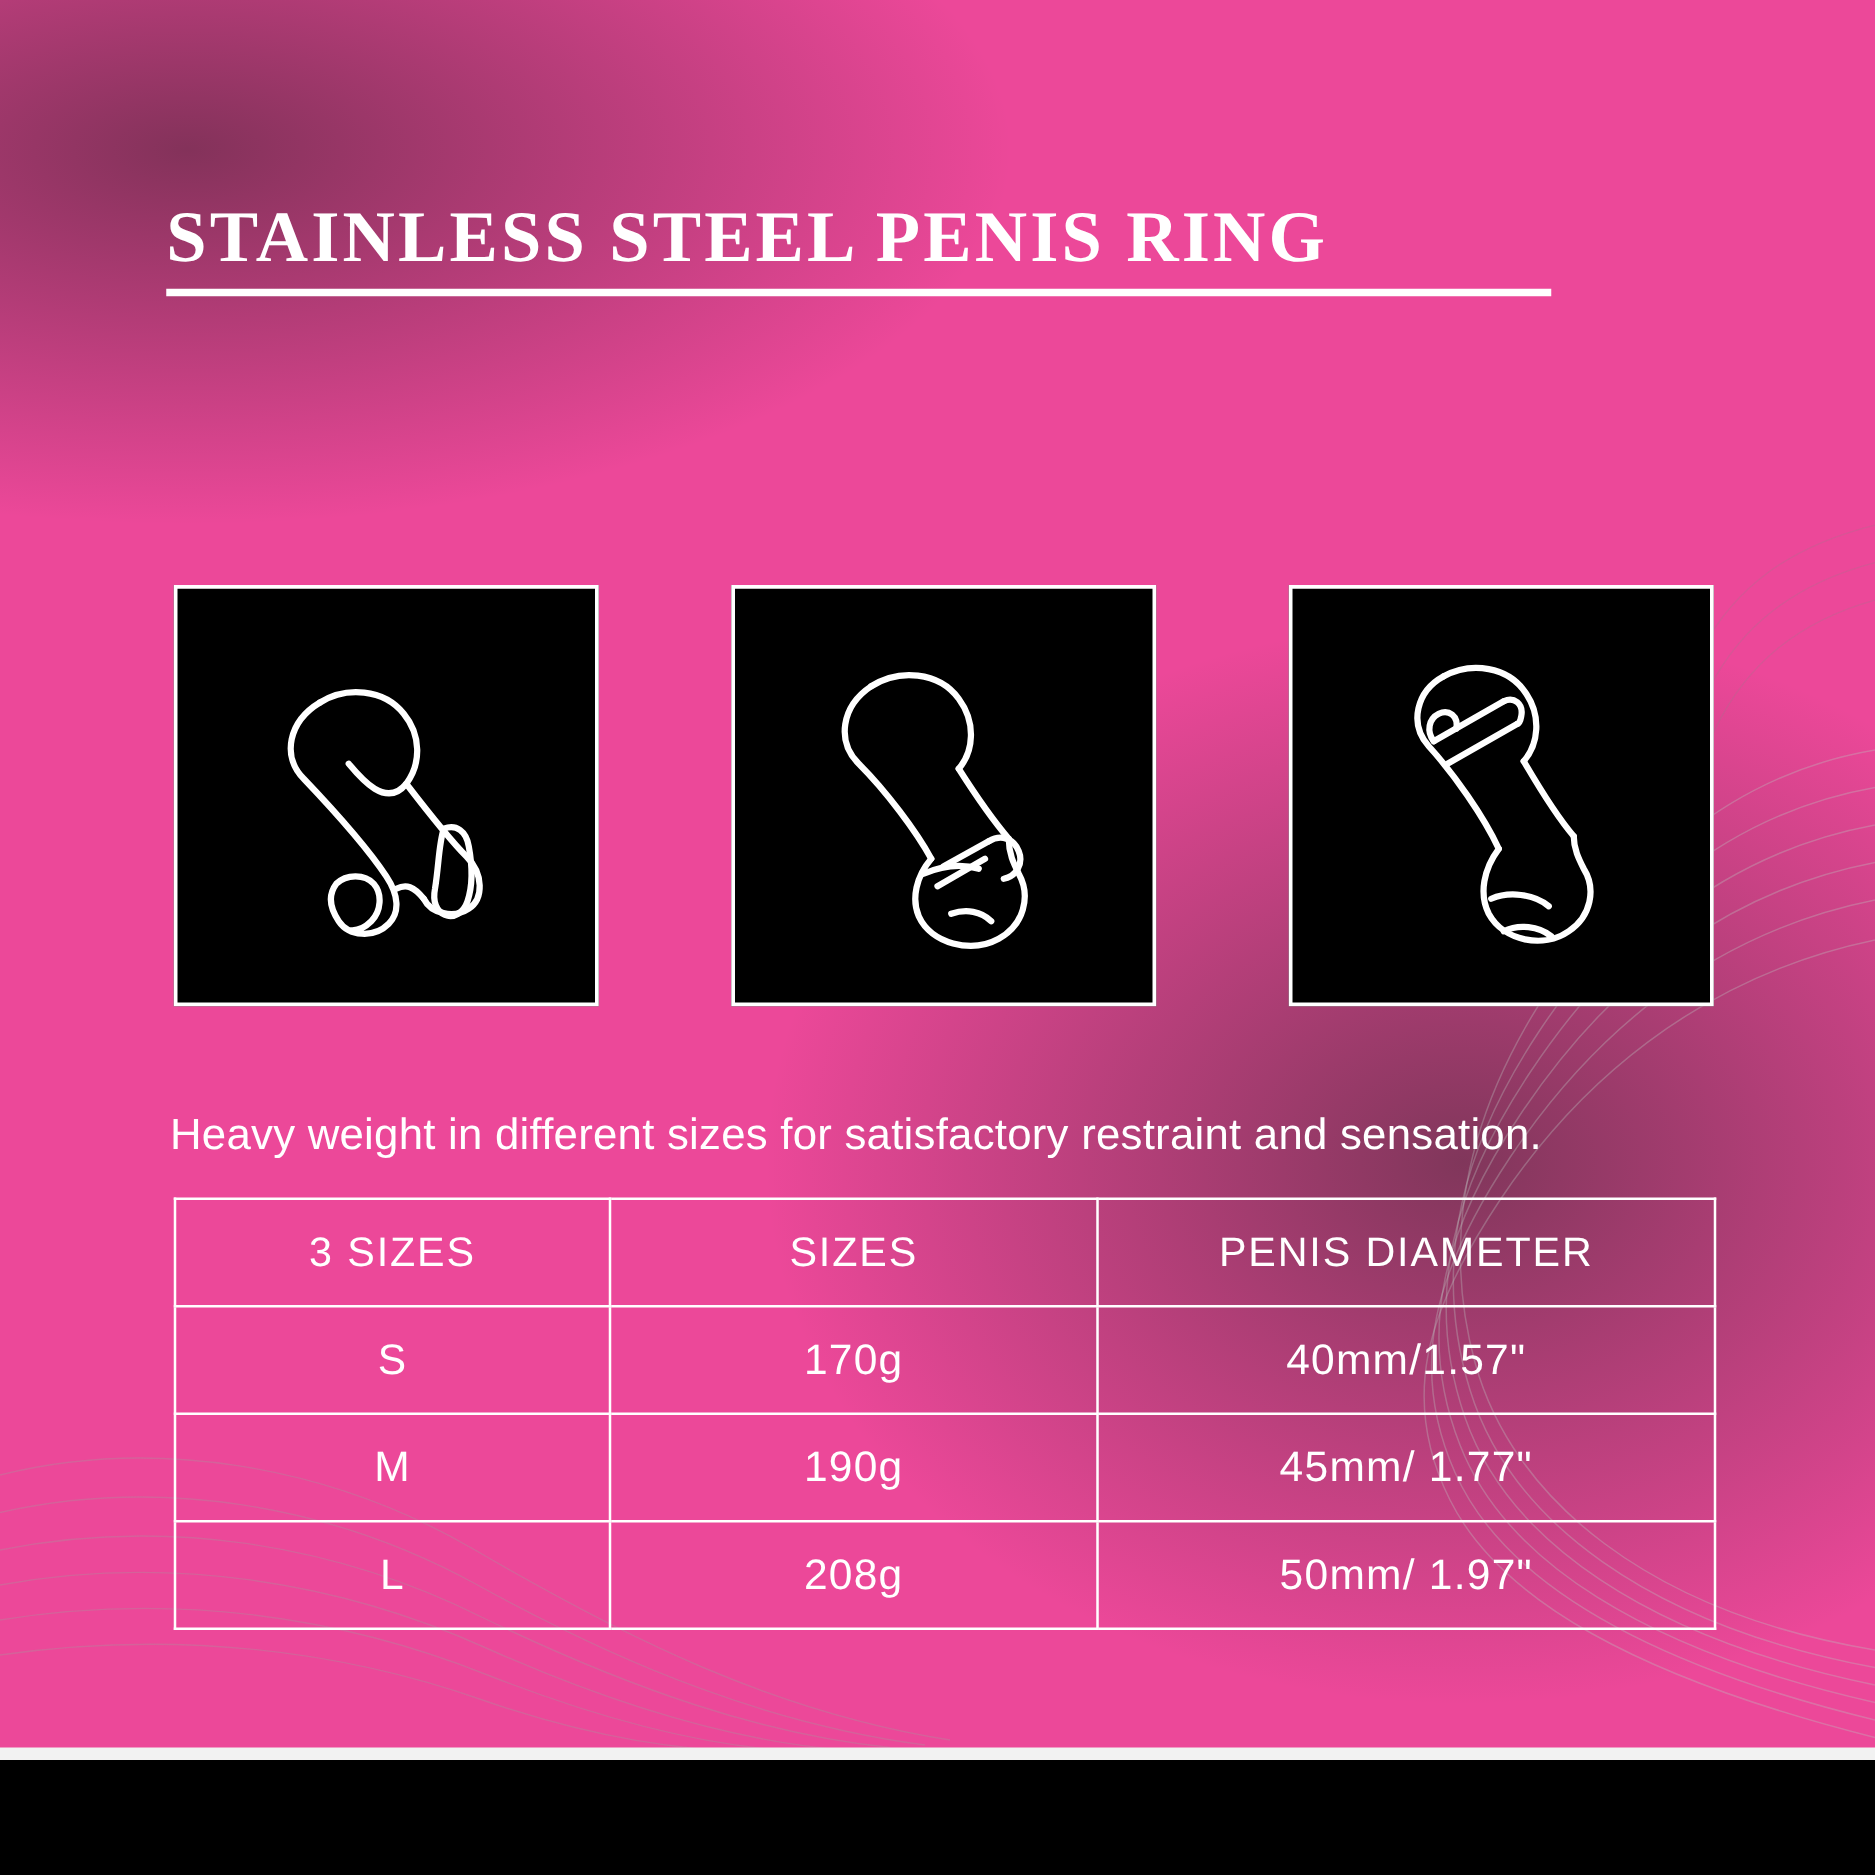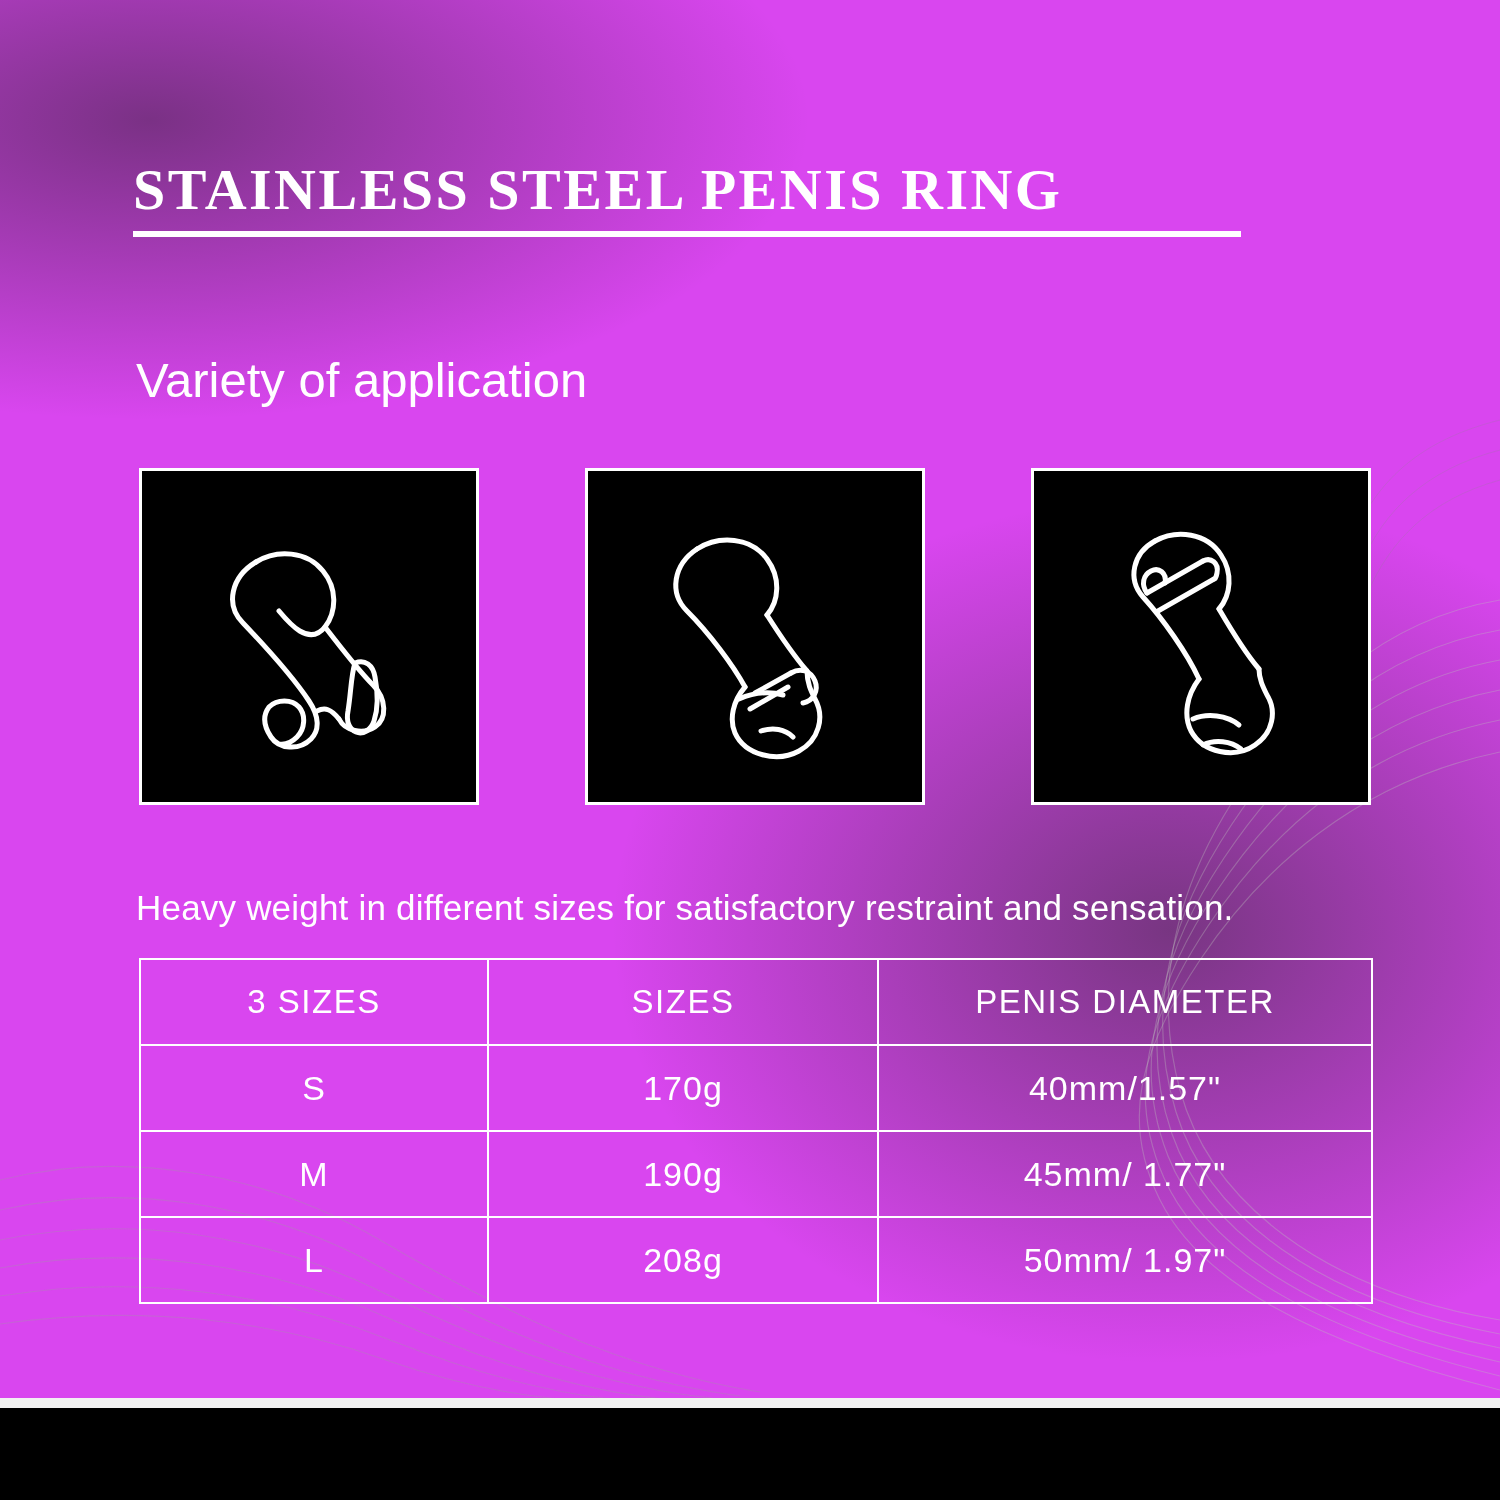--- a/index.html
+++ b/index.html
@@ -18,7 +18,7 @@
     position: relative;
     width: 1500px;
     height: 1500px;
-    background: #d946ef;
+    background: #ec4899;
     overflow: hidden;
   }
 

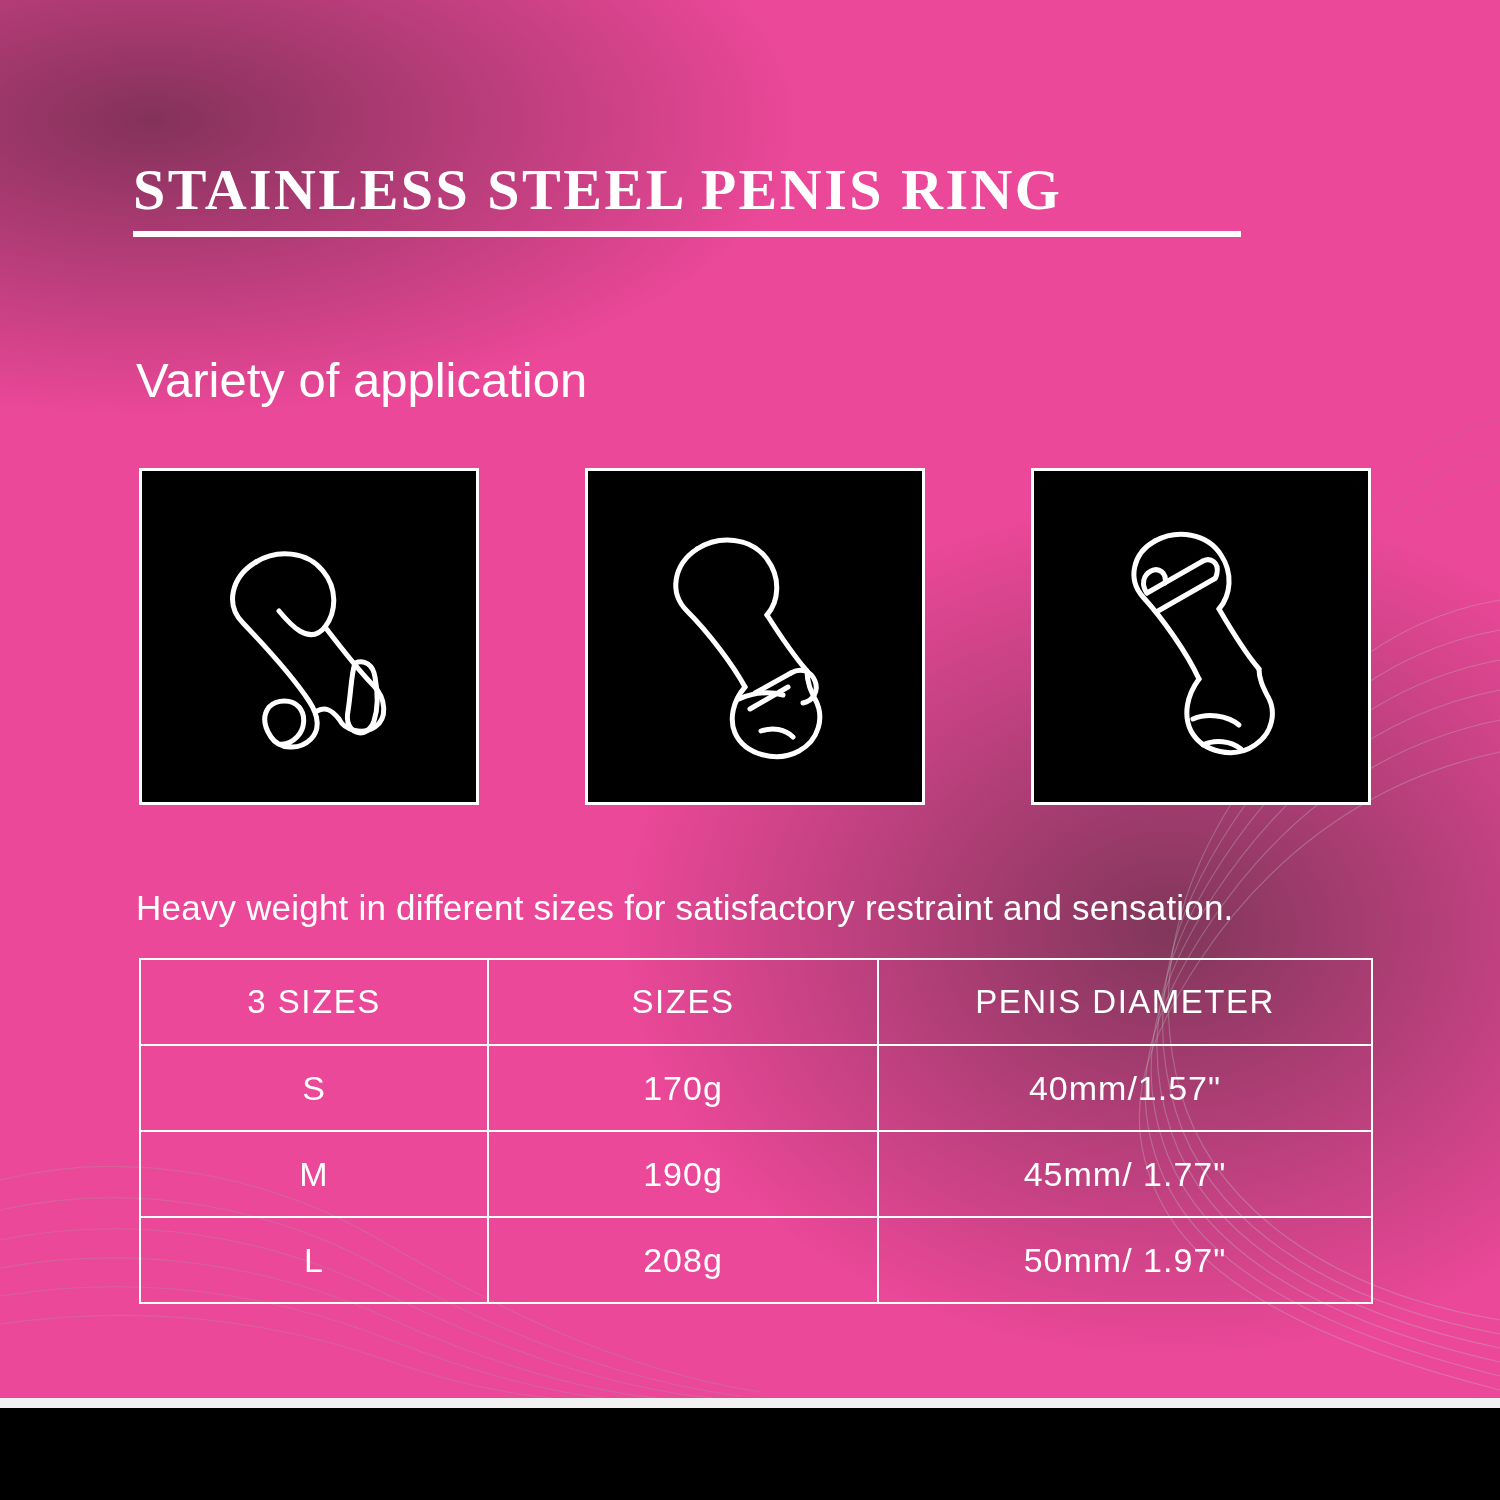--- a/index.html
+++ b/index.html
@@ -195,7 +195,6 @@
       <div class="title-rule"></div>
     </div>
 
-    <div class="subhead">Variety of application</div>
 
     <div class="icon-row">
 

